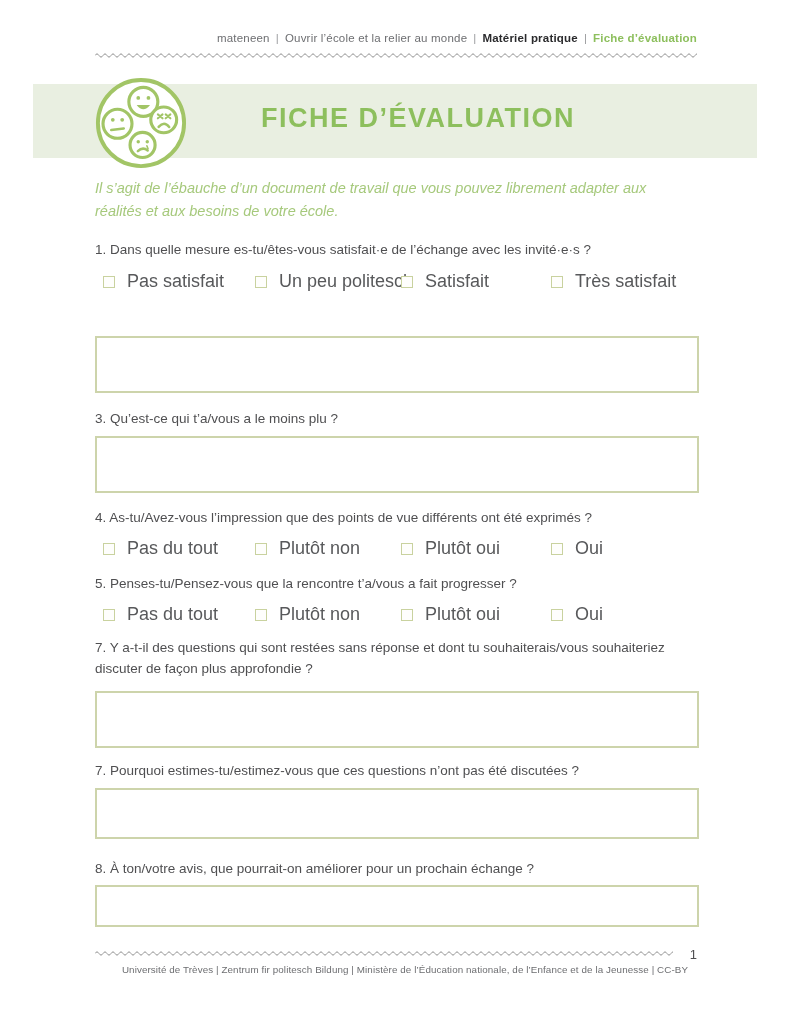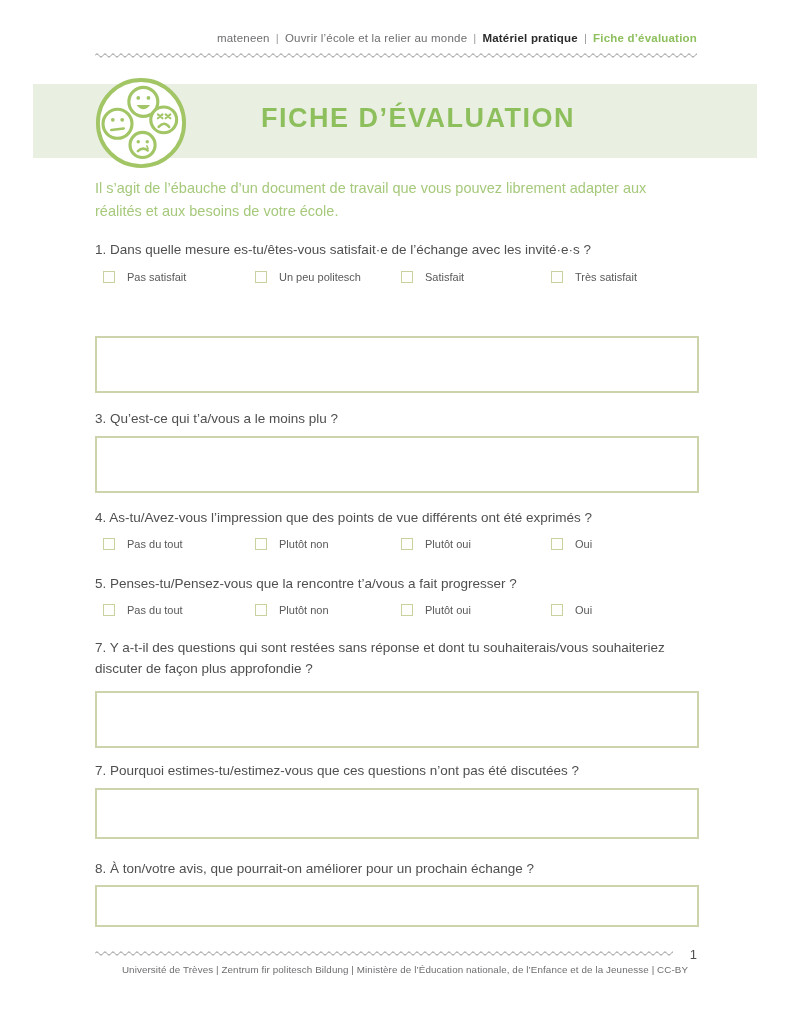--- a/index.html
+++ b/index.html
@@ -66,6 +66,7 @@
     top: 177px;
     width: 590px;
     font-size: 14.5px;
+    font-style: italic;
     line-height: 1.62;
     color: #a6c97c;
   }

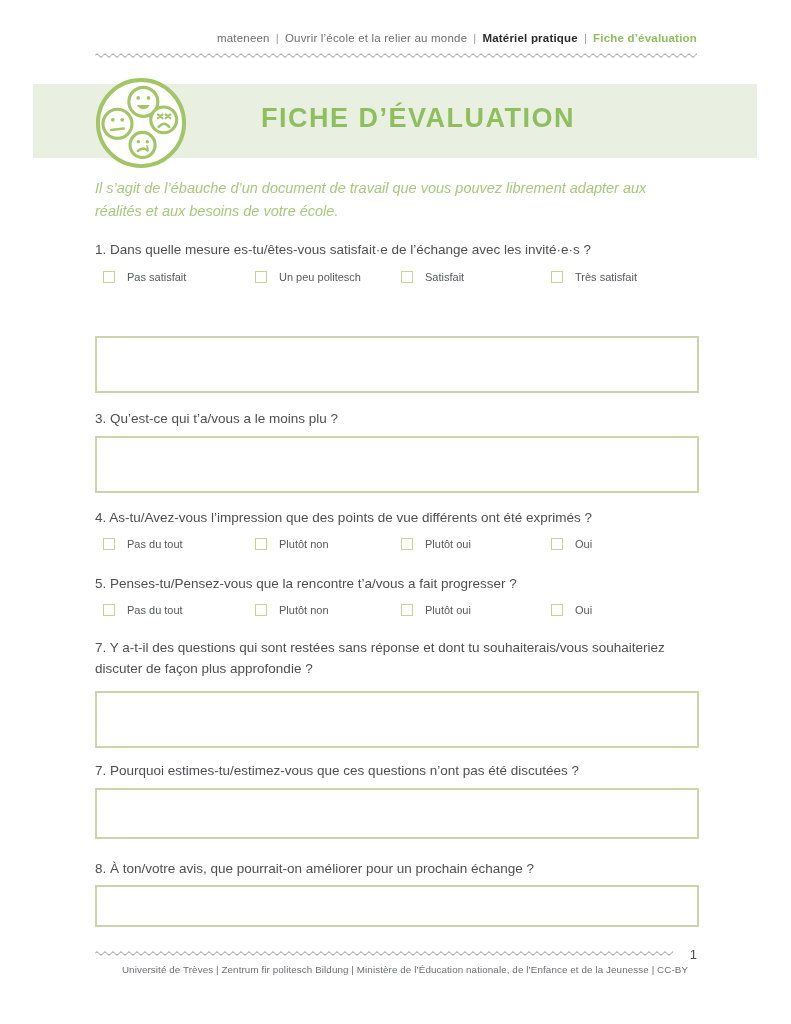--- a/index.html
+++ b/index.html
@@ -92,7 +92,7 @@
     display: flex;
     align-items: center;
     gap: 12px;
-    font-size: 11px;
+    font-size: 18px;
     color: #58595b;
     white-space: nowrap;
   }

